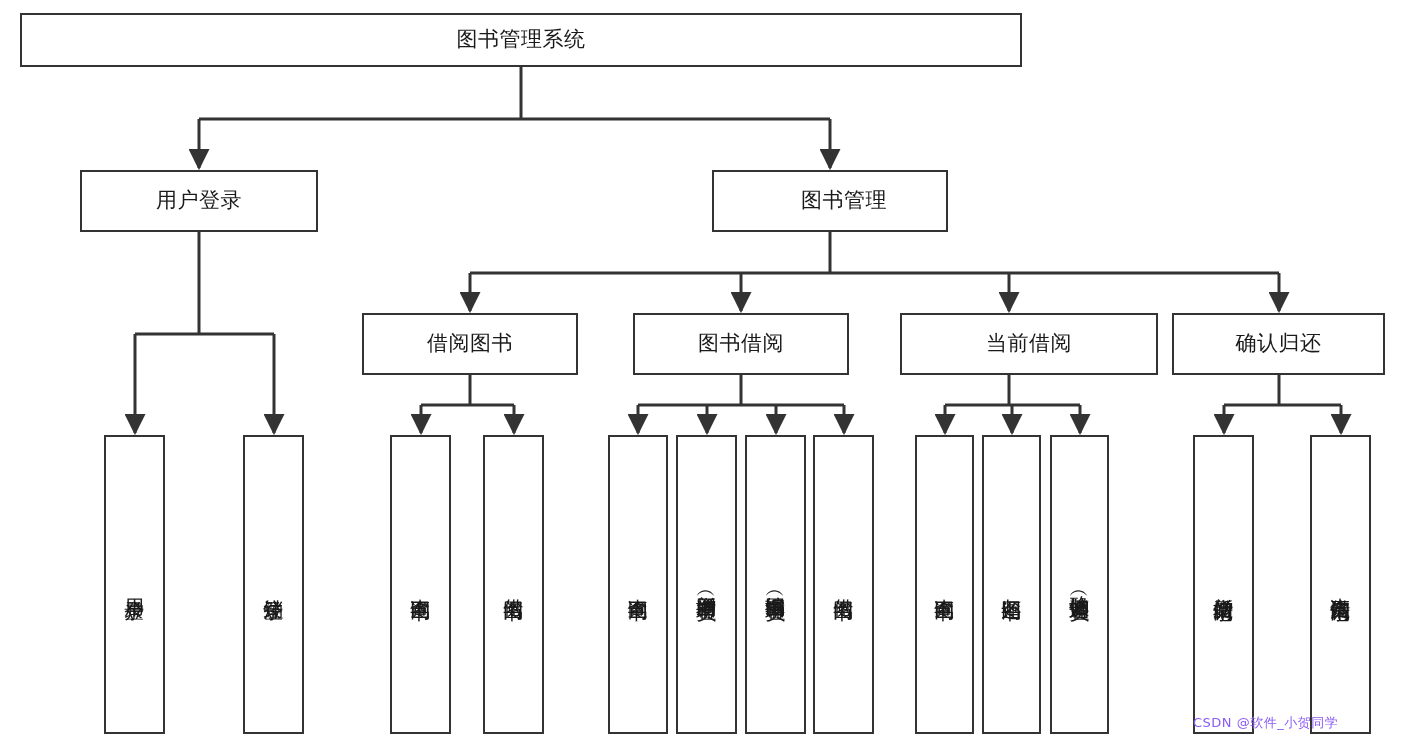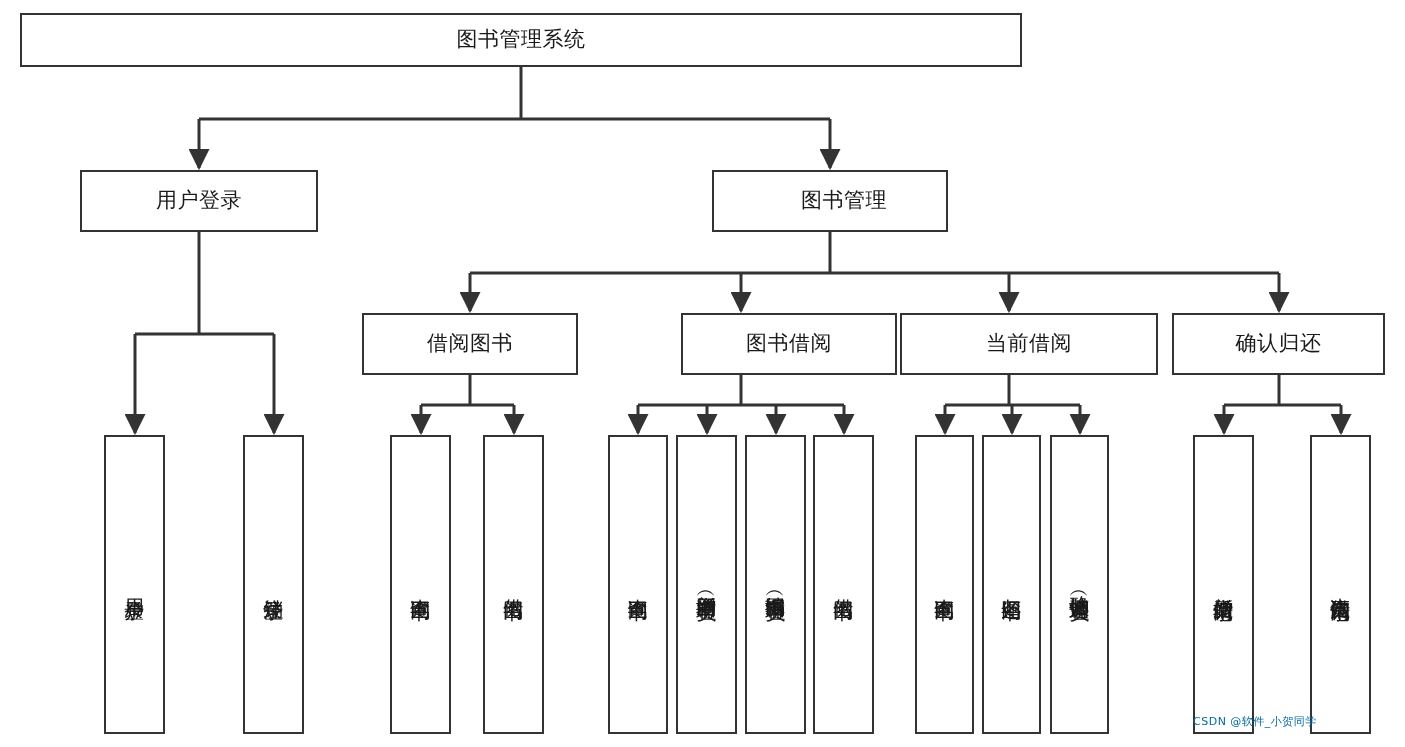--- a/index.html
+++ b/index.html
@@ -134,7 +134,7 @@
       <div class="node level2" style="left: 362px; top: 313px; width: 216px; height: 62px;">
         <span class="node-label">借阅图书</span>
       </div>
-      <div class="node level2" style="left: 633px; top: 313px; width: 216px; height: 62px; margin-left: 48px;">
+      <div class="node level2" style="left: 633px; top: 313px; width: 216px; height: 62px;">
         <span class="node-label">图书借阅</span>
       </div>
       <div class="node level2" style="left: 900px; top: 313px; width: 258px; height: 62px;">

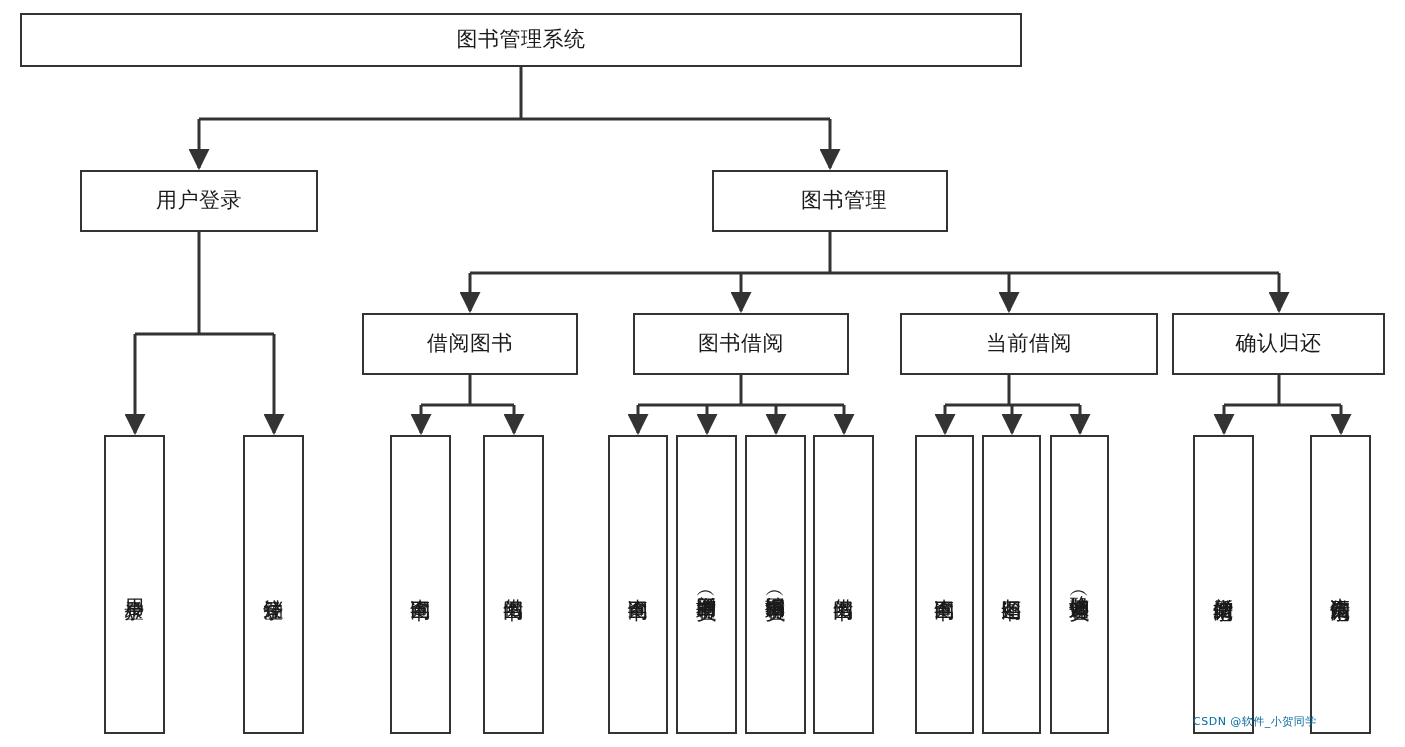--- a/index.html
+++ b/index.html
@@ -66,8 +66,8 @@
     position: absolute;
     left: 1193px;
     top: 714px;
-    font-size: 11px;
-    color: #0369a1;
+    font-size: 13px;
+    color: #8b5cf6;
     white-space: nowrap;
     letter-spacing: 0.5px;
     pointer-events: none;

